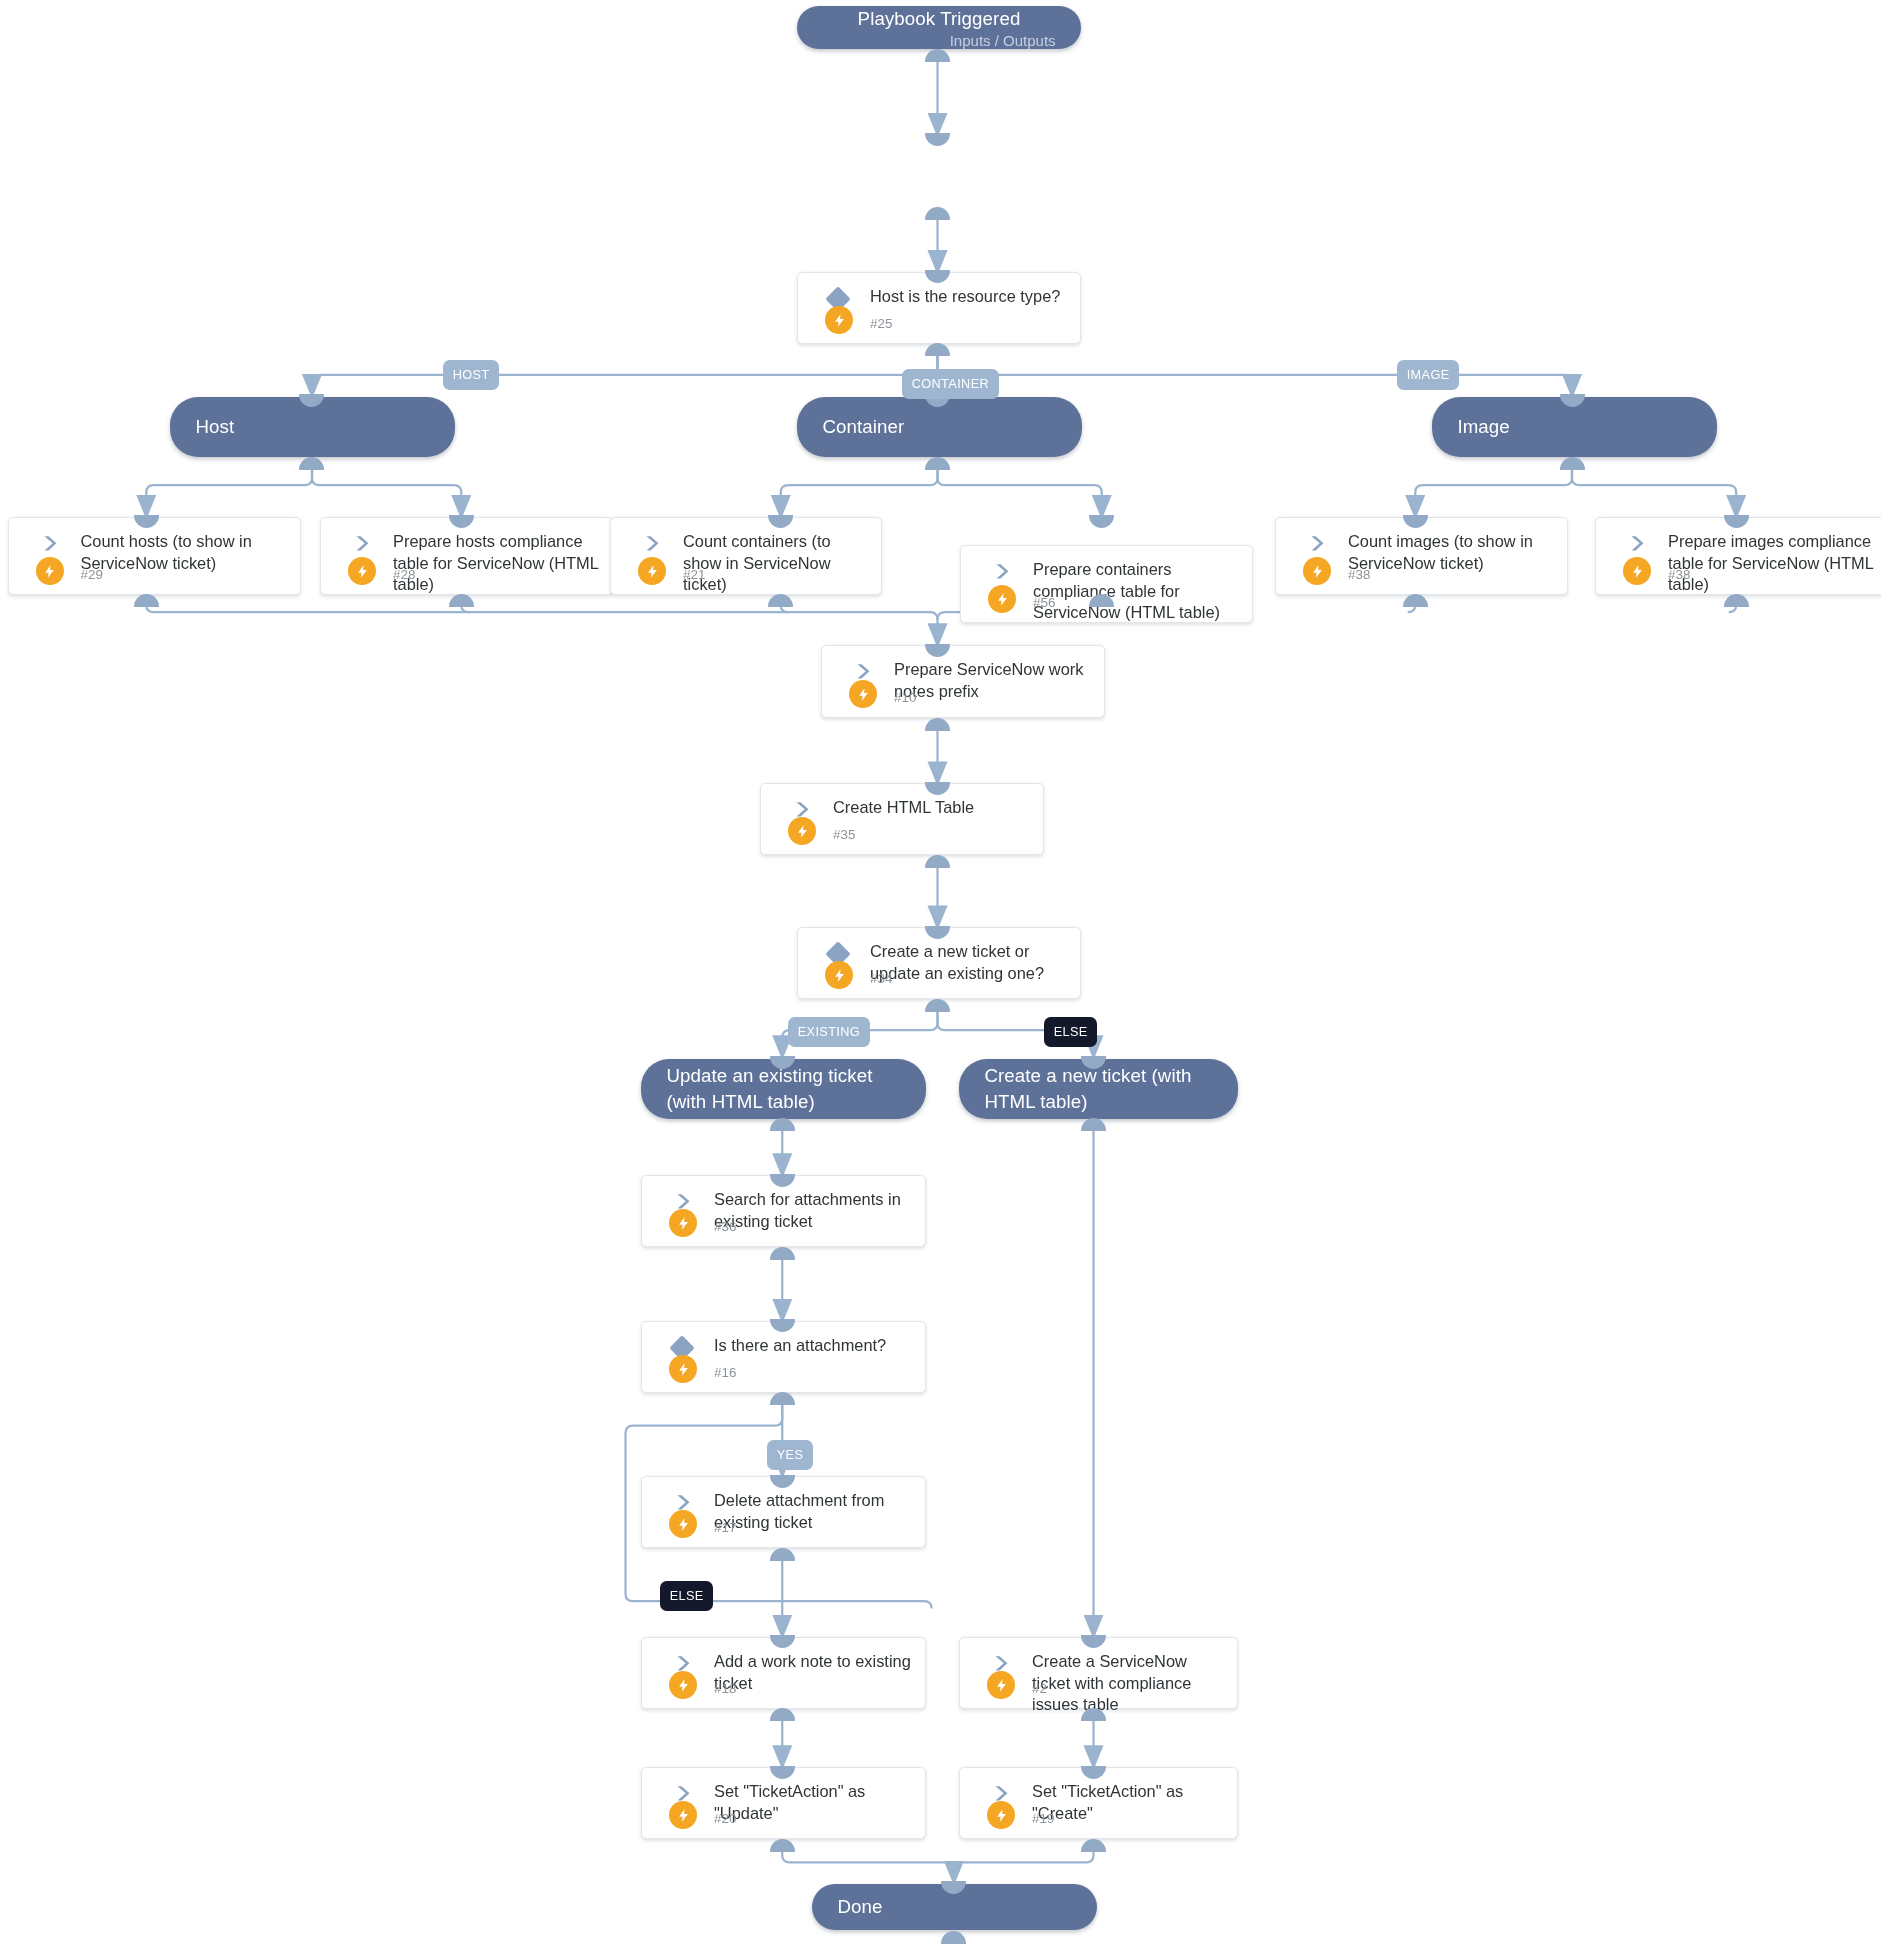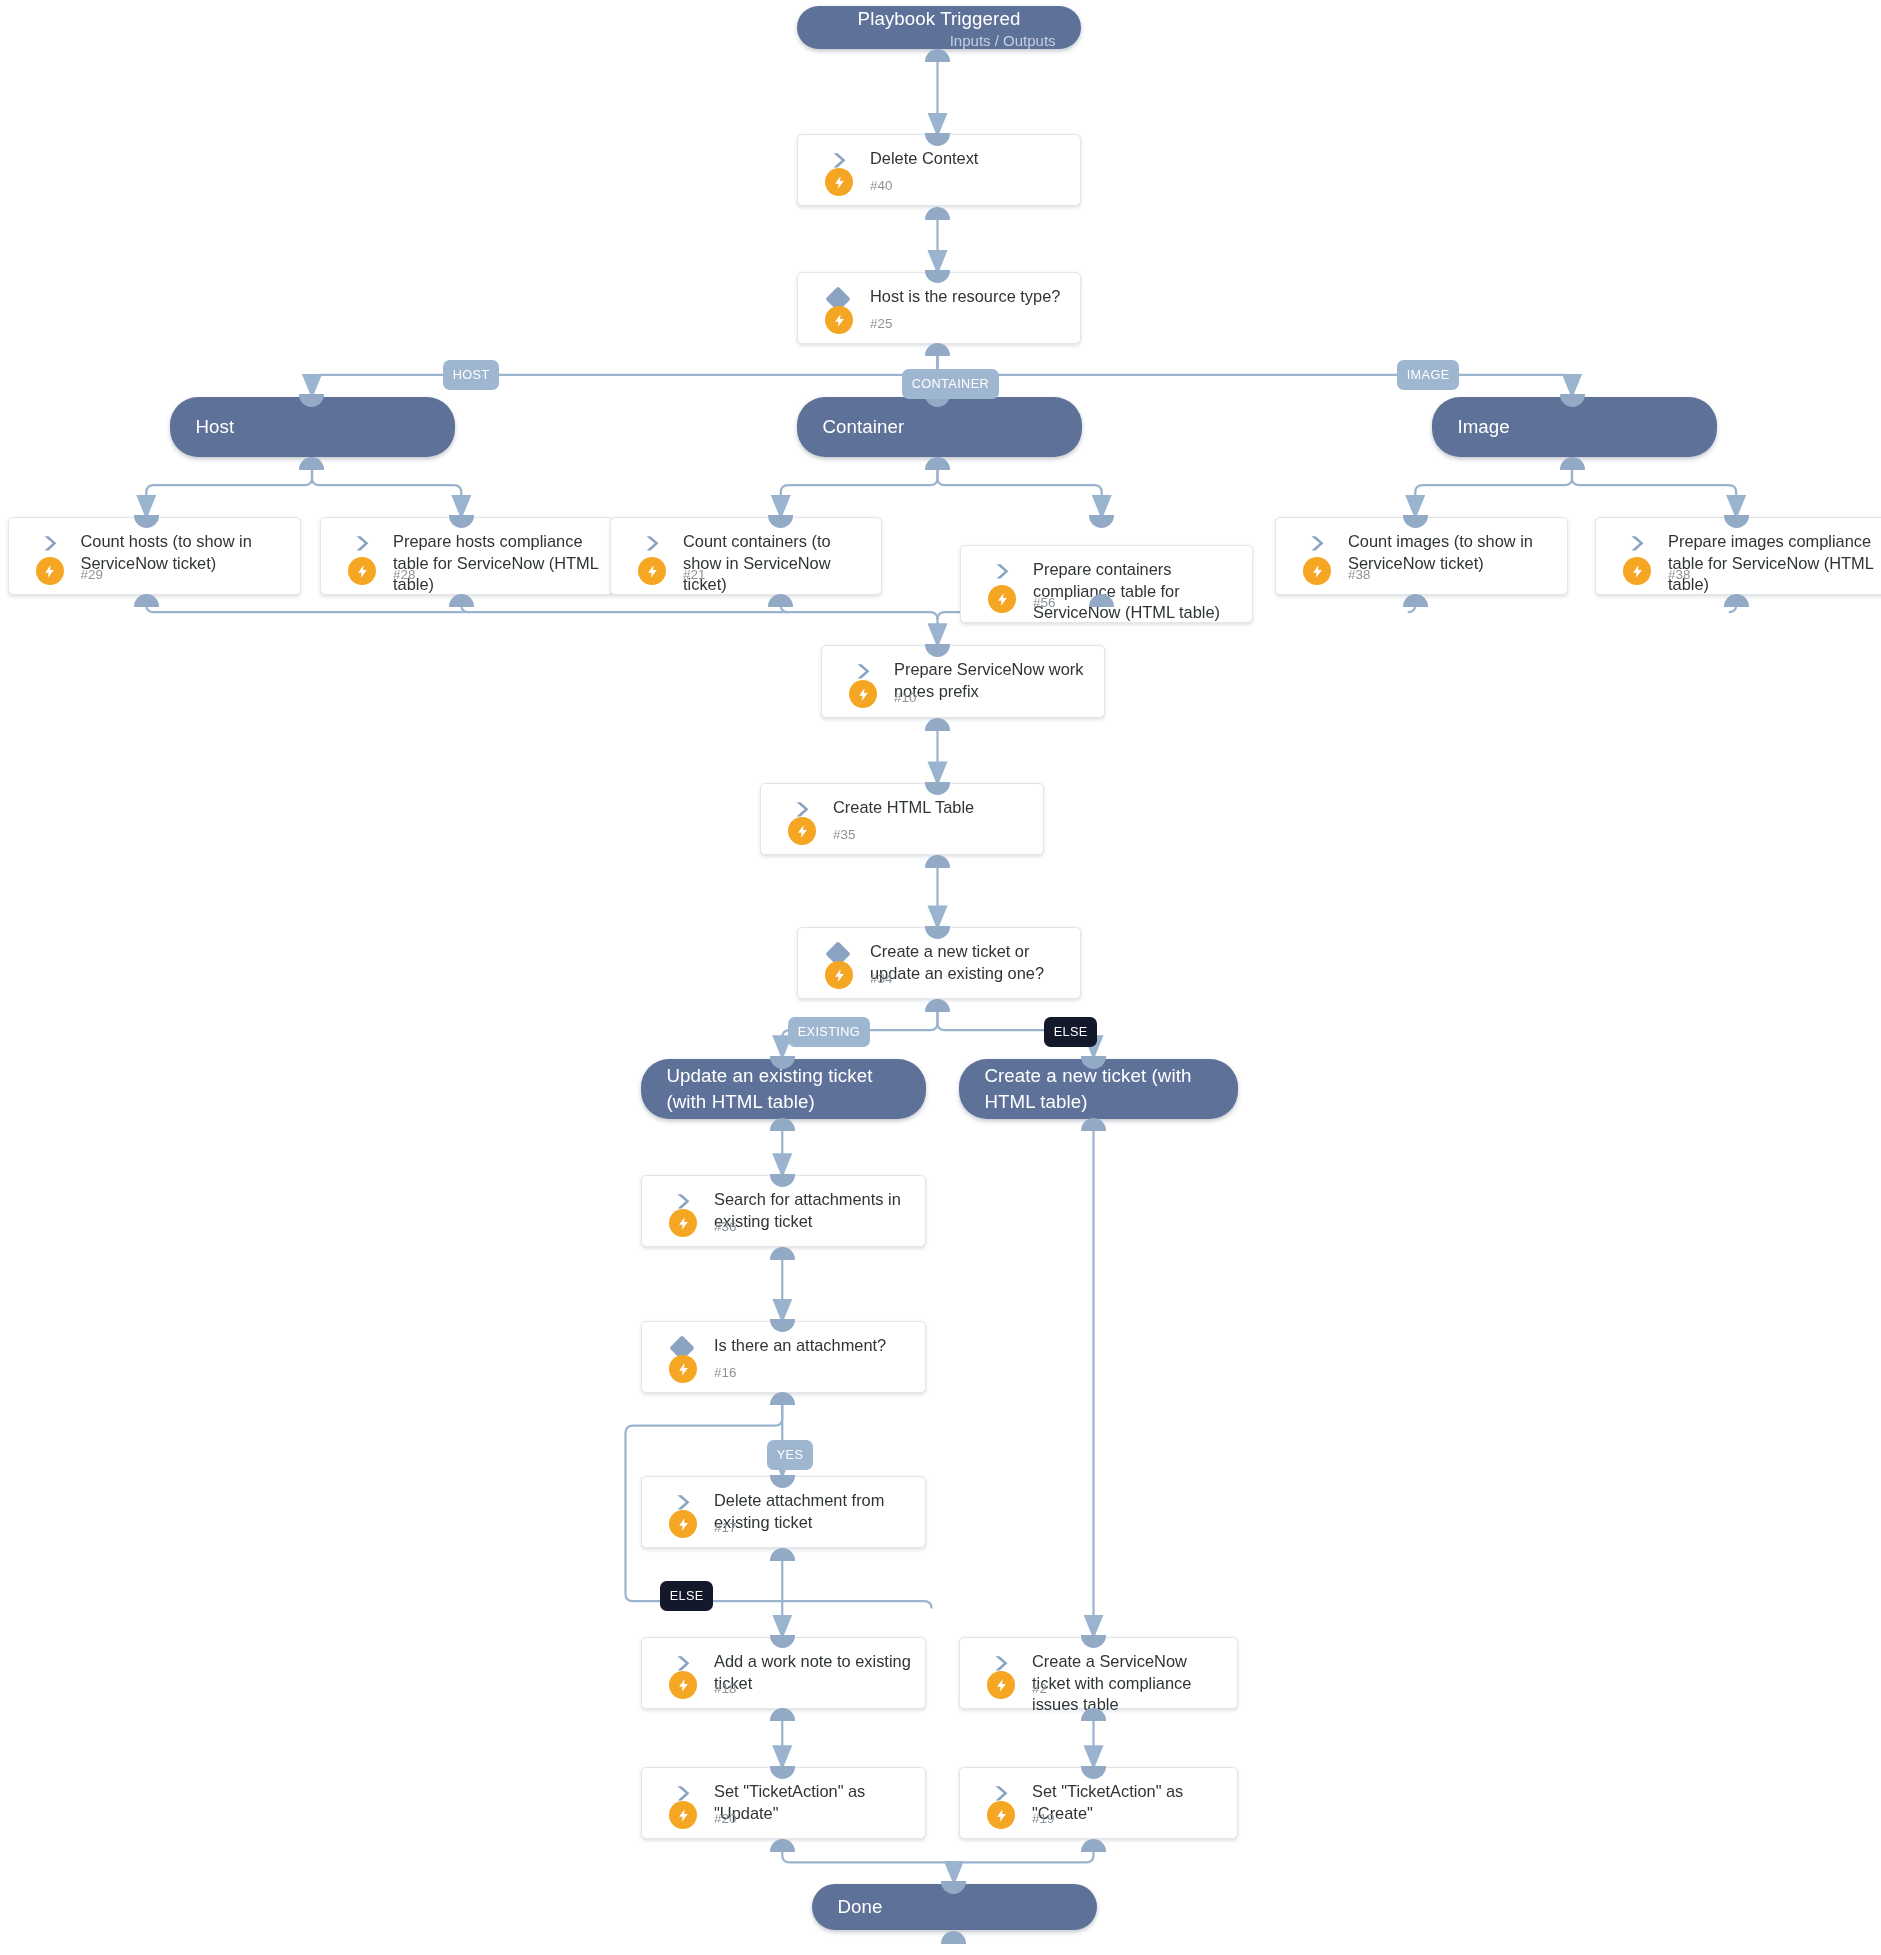--- a/index.html
+++ b/index.html
@@ -121,22 +121,6 @@
   <div class="sock out" style="left:925px;top:49px;"></div>
 
   <div class="sock in" style="left:925px;top:133px;"></div>
-  <div class="card" style="left:797px;top:134px;width:284px;height:72px;">
-    <div class="crow">
-      <span class="ic-action">
-        <svg viewBox="0 0 26 26">
-            <path d="M6 3 L17 12.5 L6 22 L11.5 22 L22 12.5 L11.5 3 Z" fill="#8ba3c2"></path>
-          </svg>
-      </span>
-      <span class="ic-bolt">
-        <svg viewBox="0 0 24 24">
-            <path d="M13.5 2 L5 14 h5.5 L9.5 22 L19 9.5 h-6 z" fill="#fff"></path>
-          </svg>
-      </span>
-      <div class="ctitle">Delete Context</div>
-      <div class="cnum">#40</div>
-    </div>
-  </div>
   <div class="sock out" style="left:925px;top:207px;"></div>
 
   <div class="sock in" style="left:925px;top:270px;"></div>

